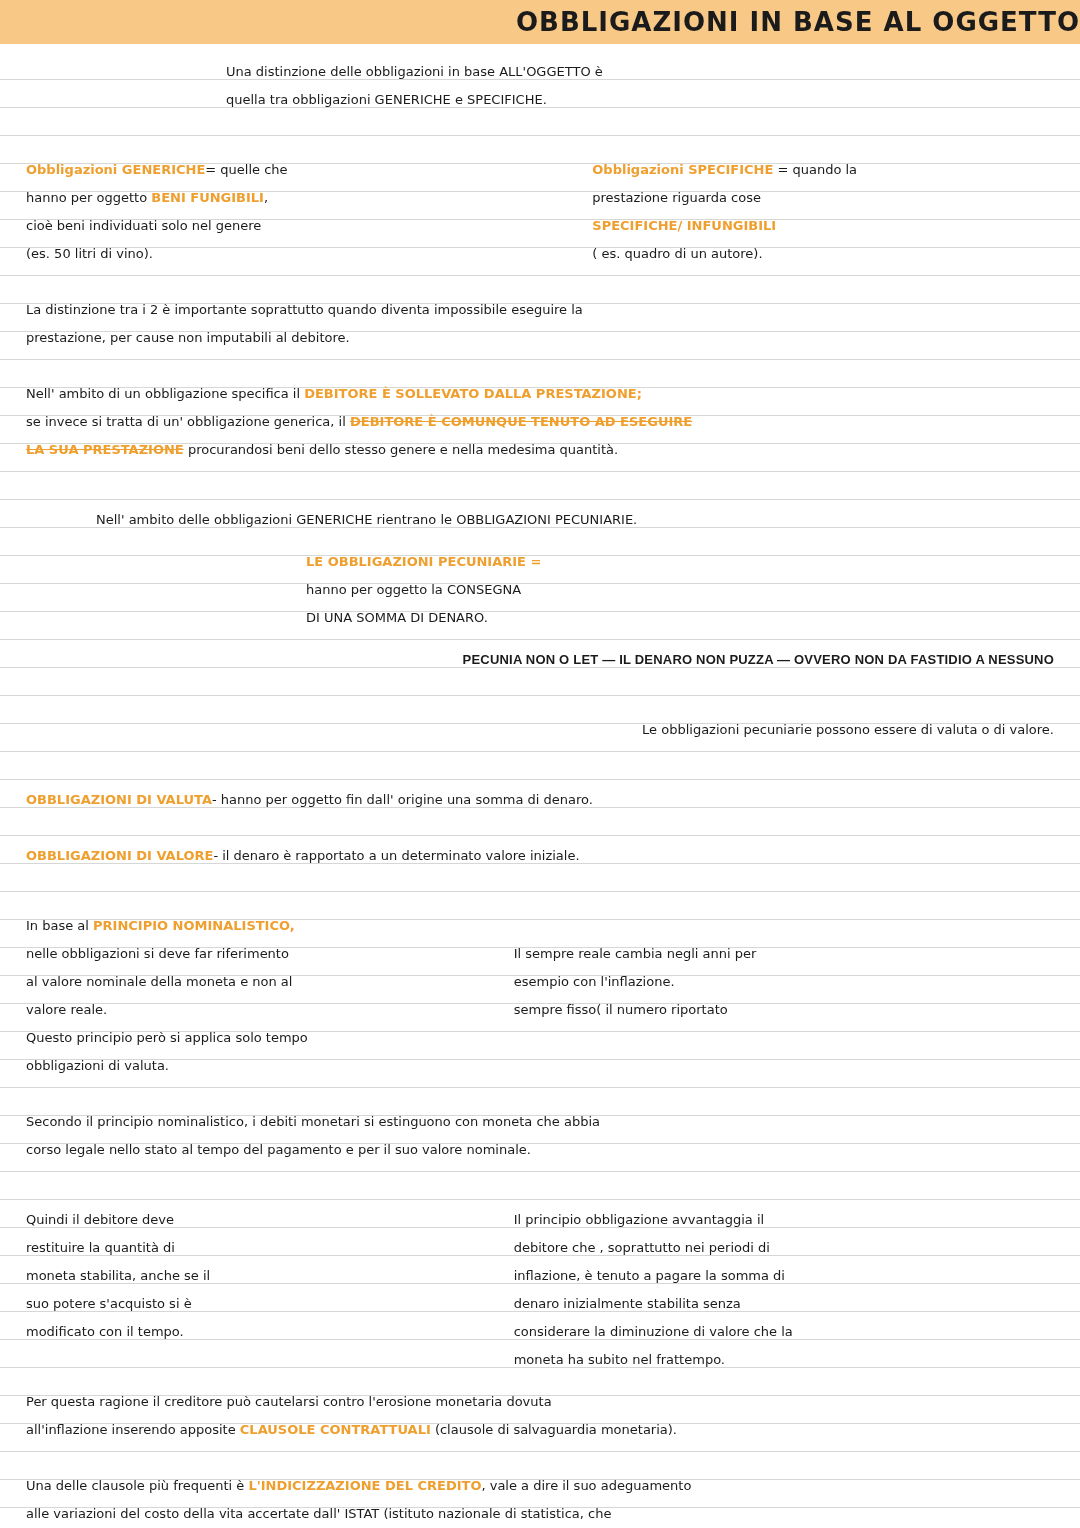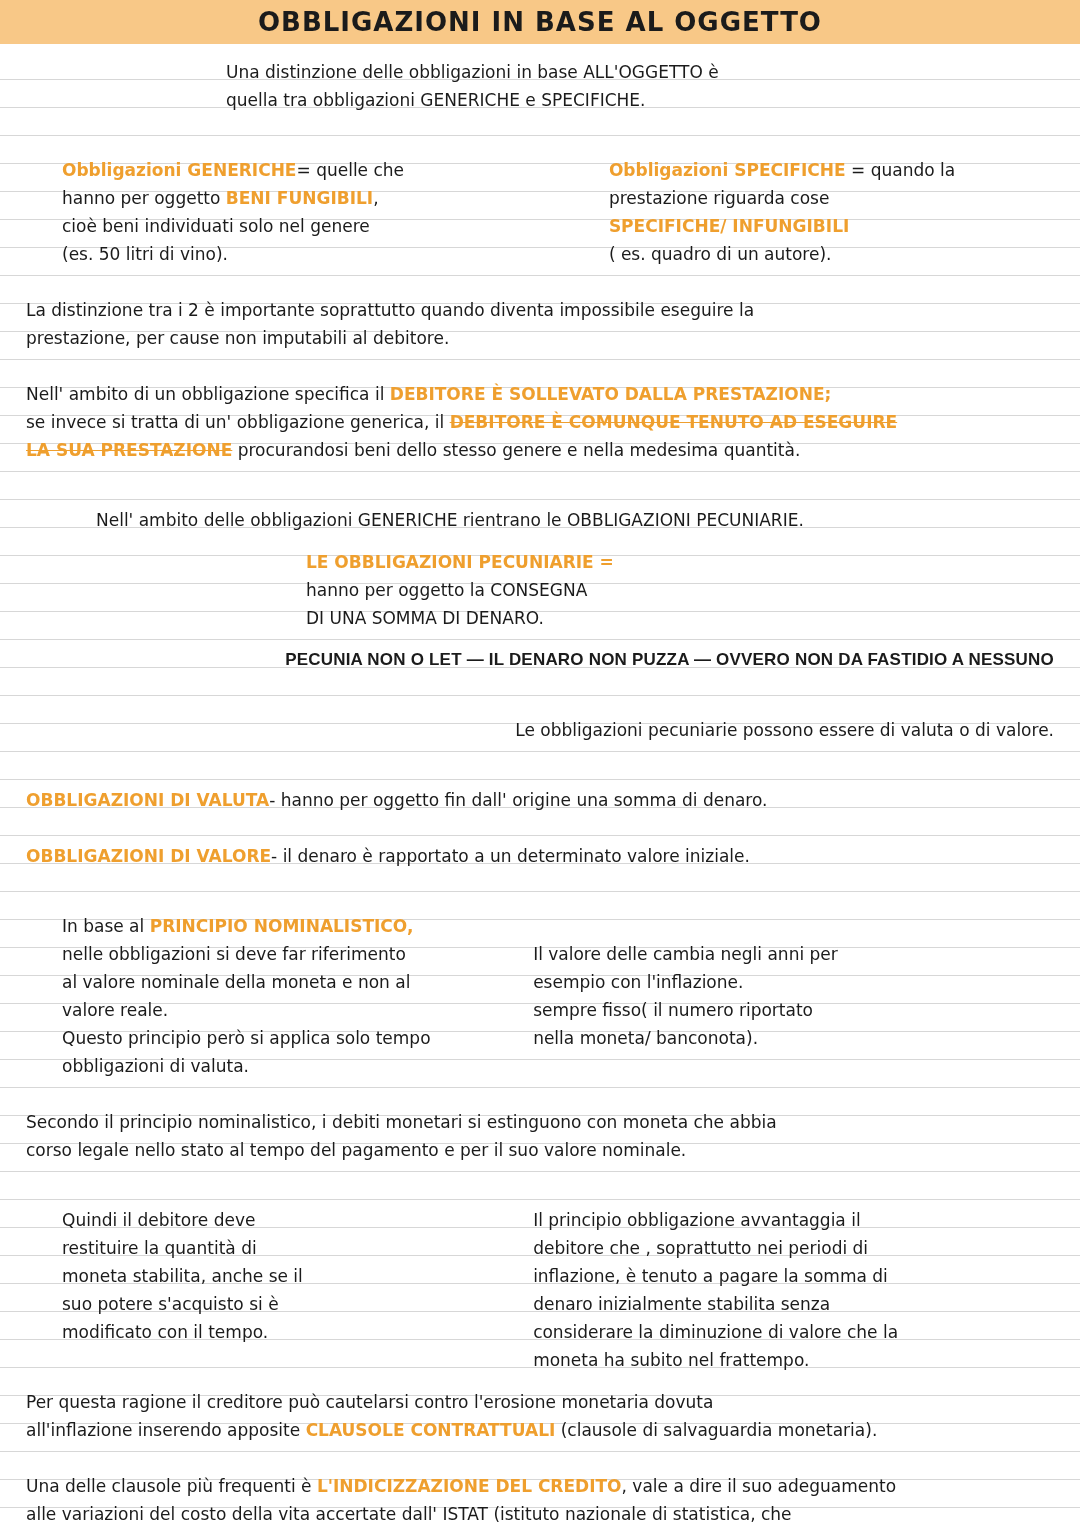--- a/index.html
+++ b/index.html
@@ -36,7 +36,7 @@
     height: 44px;
     display: flex;
     align-items: center;
-    justify-content: center;
+    justify-content: flex-end;
     position: relative;
     z-index: 3;
   }

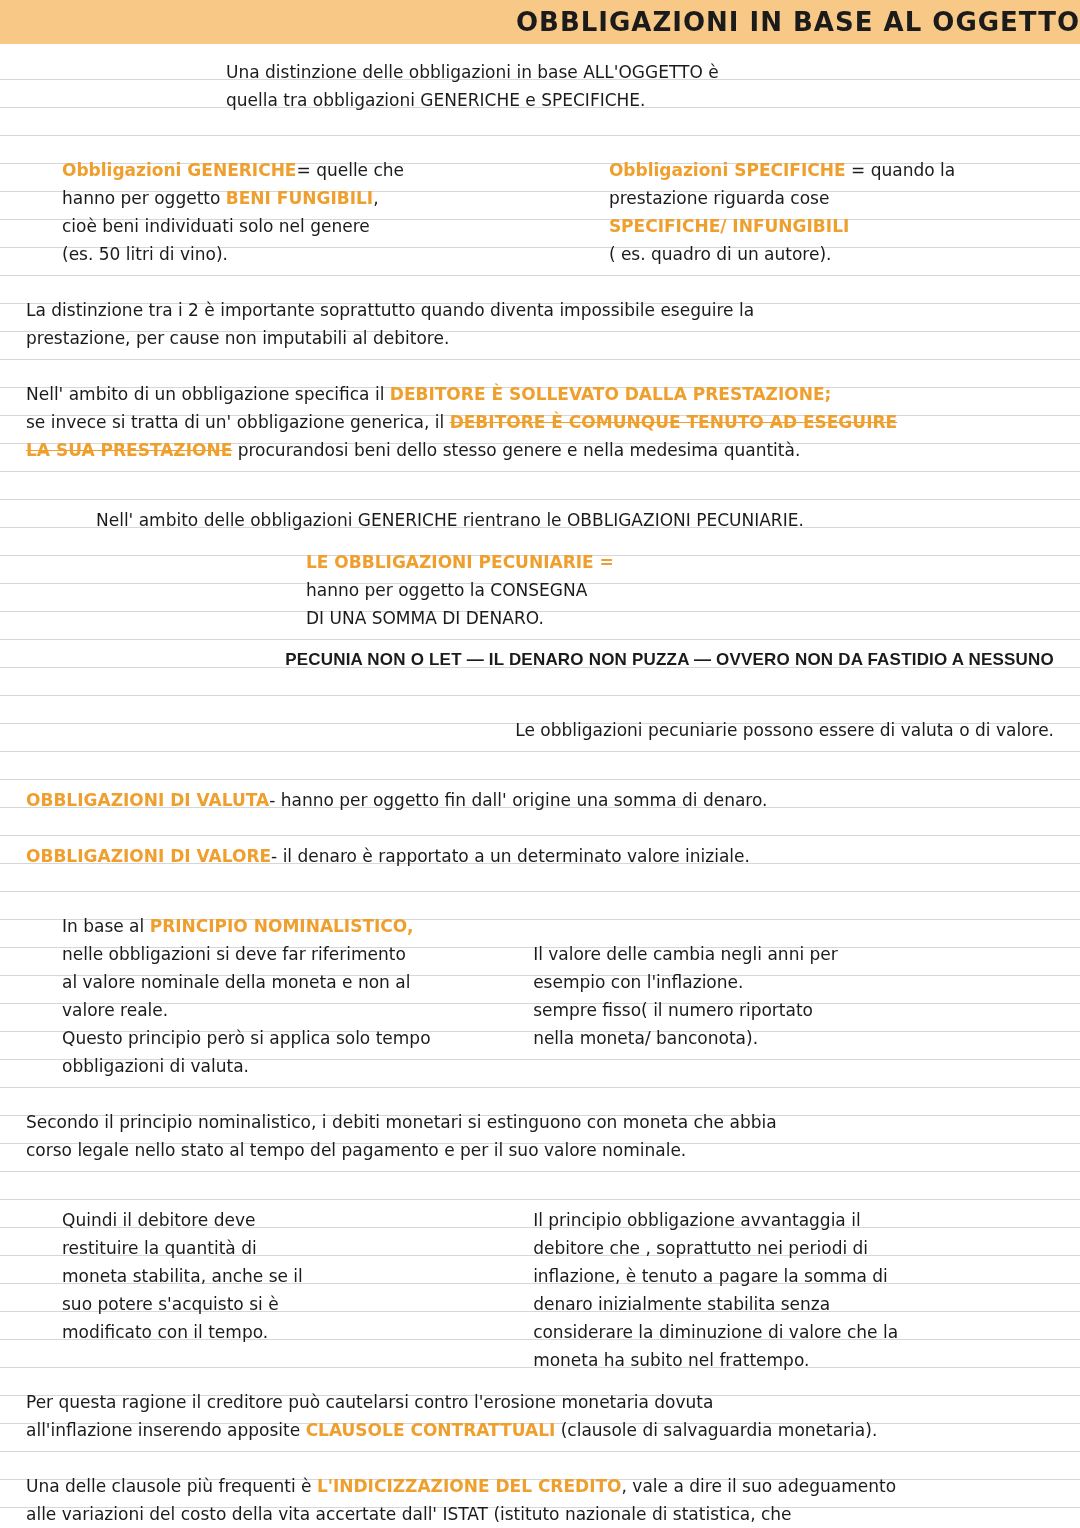--- a/index.html
+++ b/index.html
@@ -59,7 +59,7 @@
 
   p.line, div.line {
     margin: 0;
-    font-size: 17px;
+    font-size: 13px;
     line-height: 28px;
   }
 

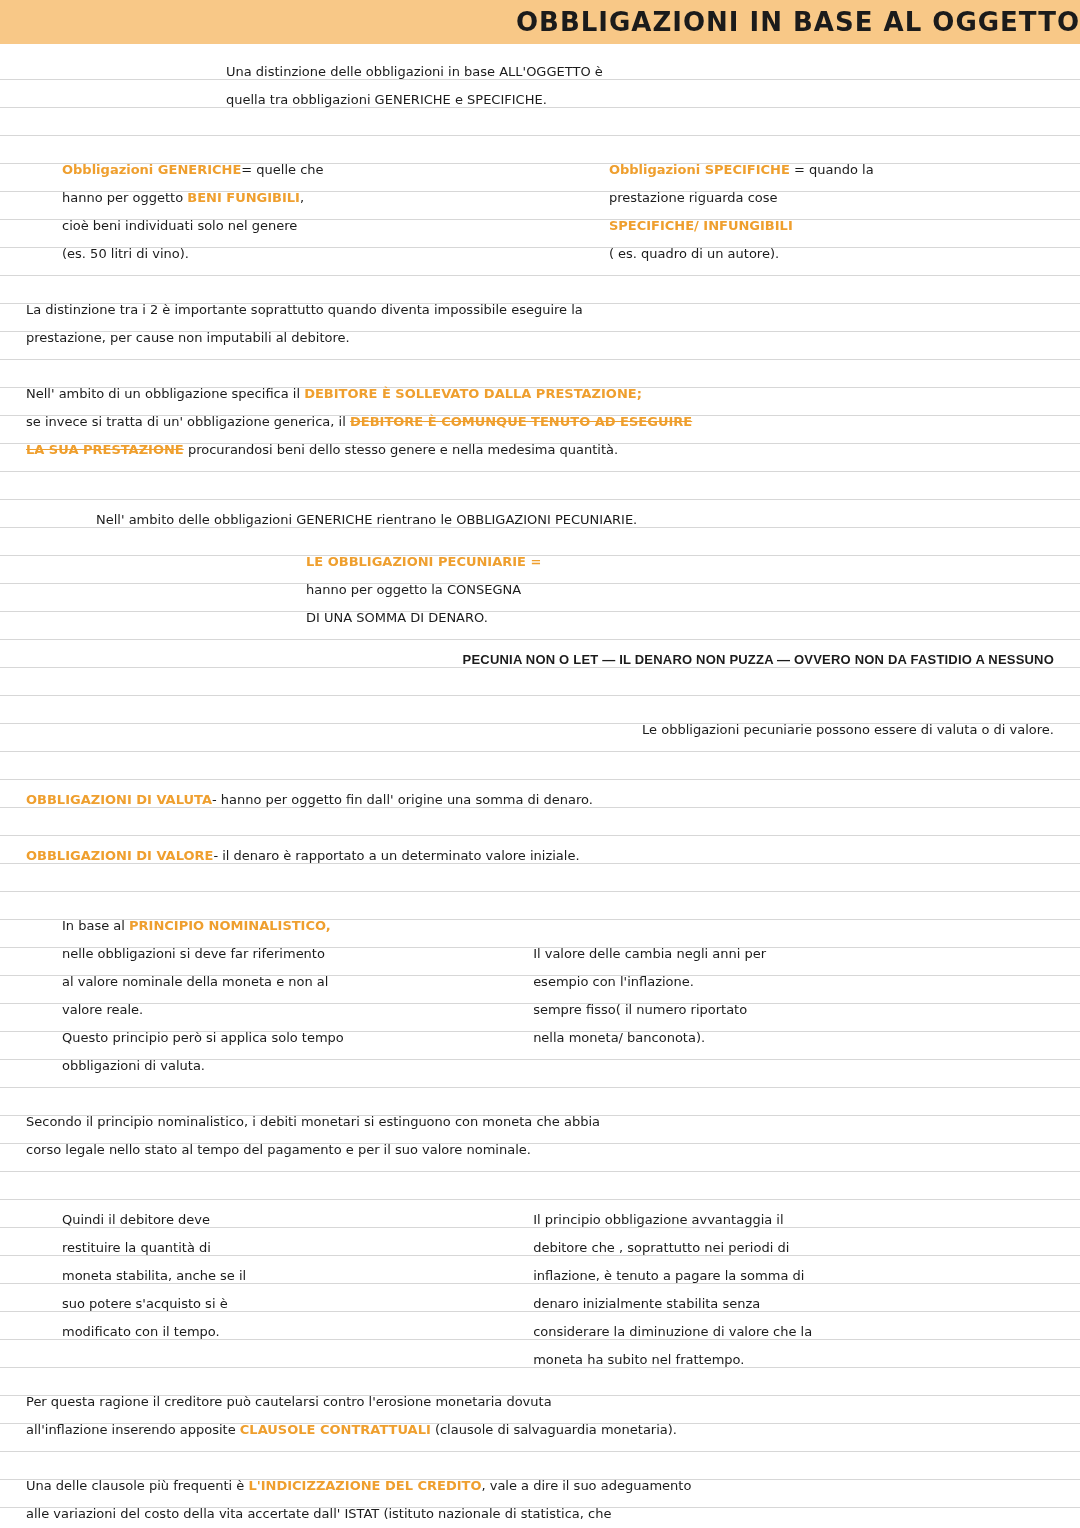--- a/index.html
+++ b/index.html
@@ -77,7 +77,6 @@
   .two-col {
     display: flex;
     gap: 16px;
-    margin-left: 36px;
   }
   .col-left { width: 560px; padding-right: 10px; box-sizing: border-box; }
   .col-right { width: 470px; box-sizing: border-box; }

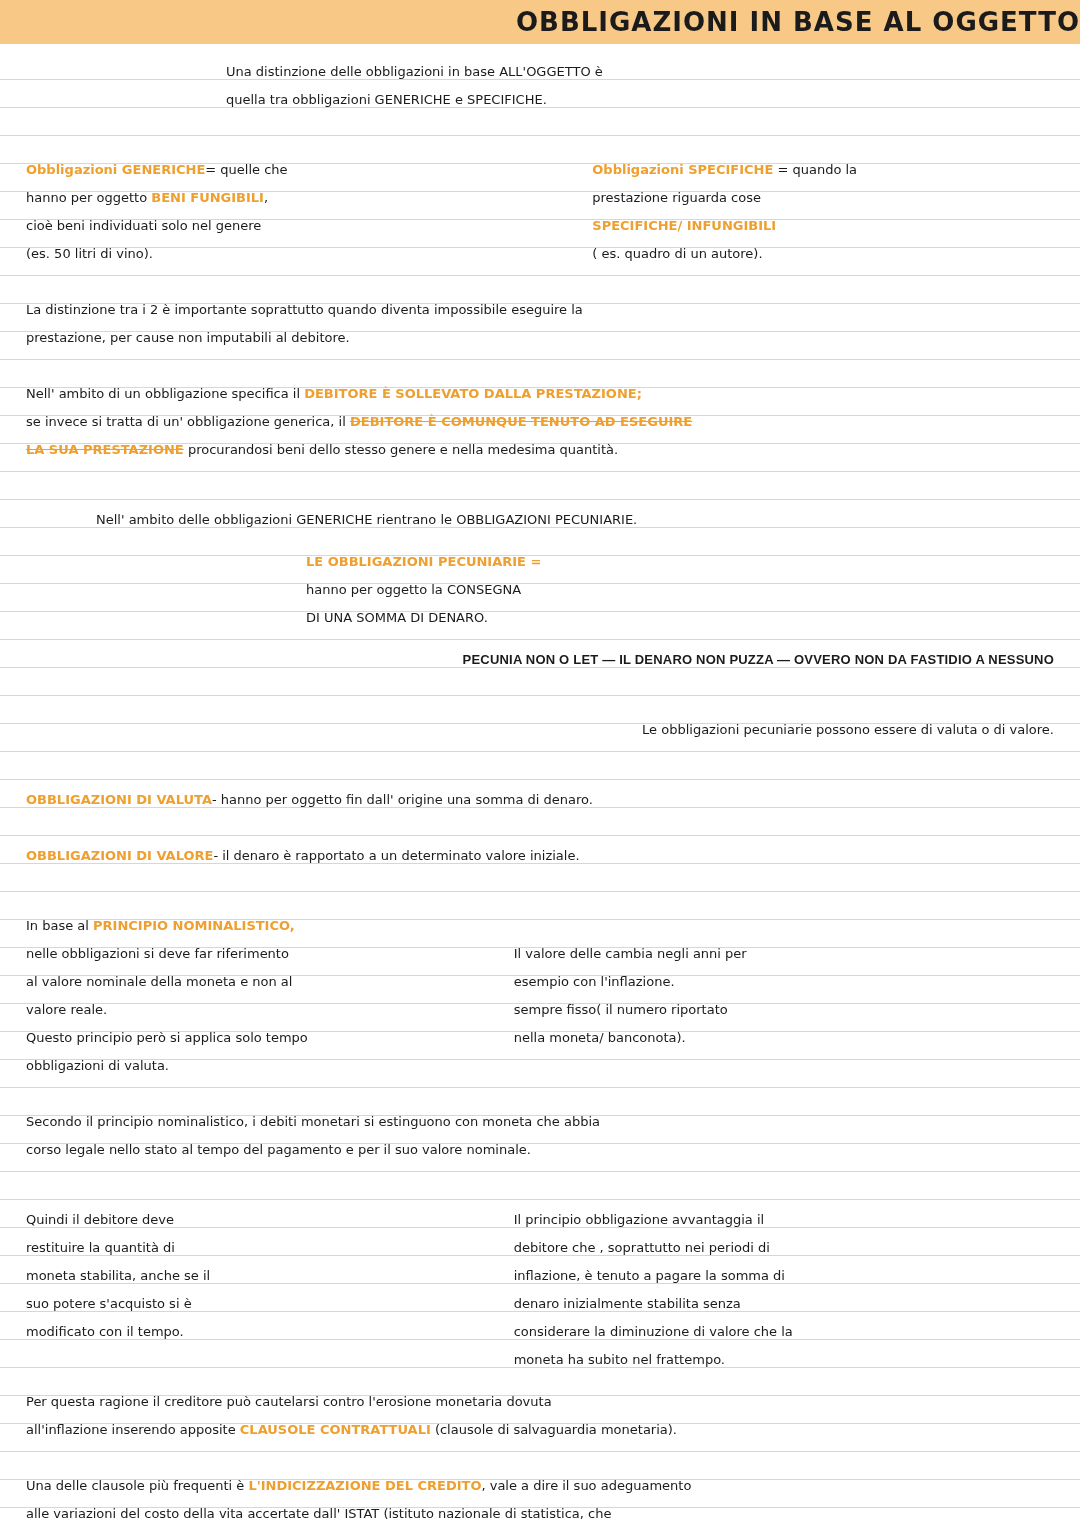--- a/index.html
+++ b/index.html
@@ -193,7 +193,7 @@
       </div>
       <div class="col-right-b">
         <div style="height:28px"></div>
-        <div class="line">Il valore delle cambia negli anni per</div>
+        <div class="line">Il sempre reale cambia negli anni per</div>
         <div class="line">esempio con l'inflazione.</div>
         <div class="line">sempre fisso( il numero riportato</div>
         <div class="line">nella moneta/ banconota).</div>

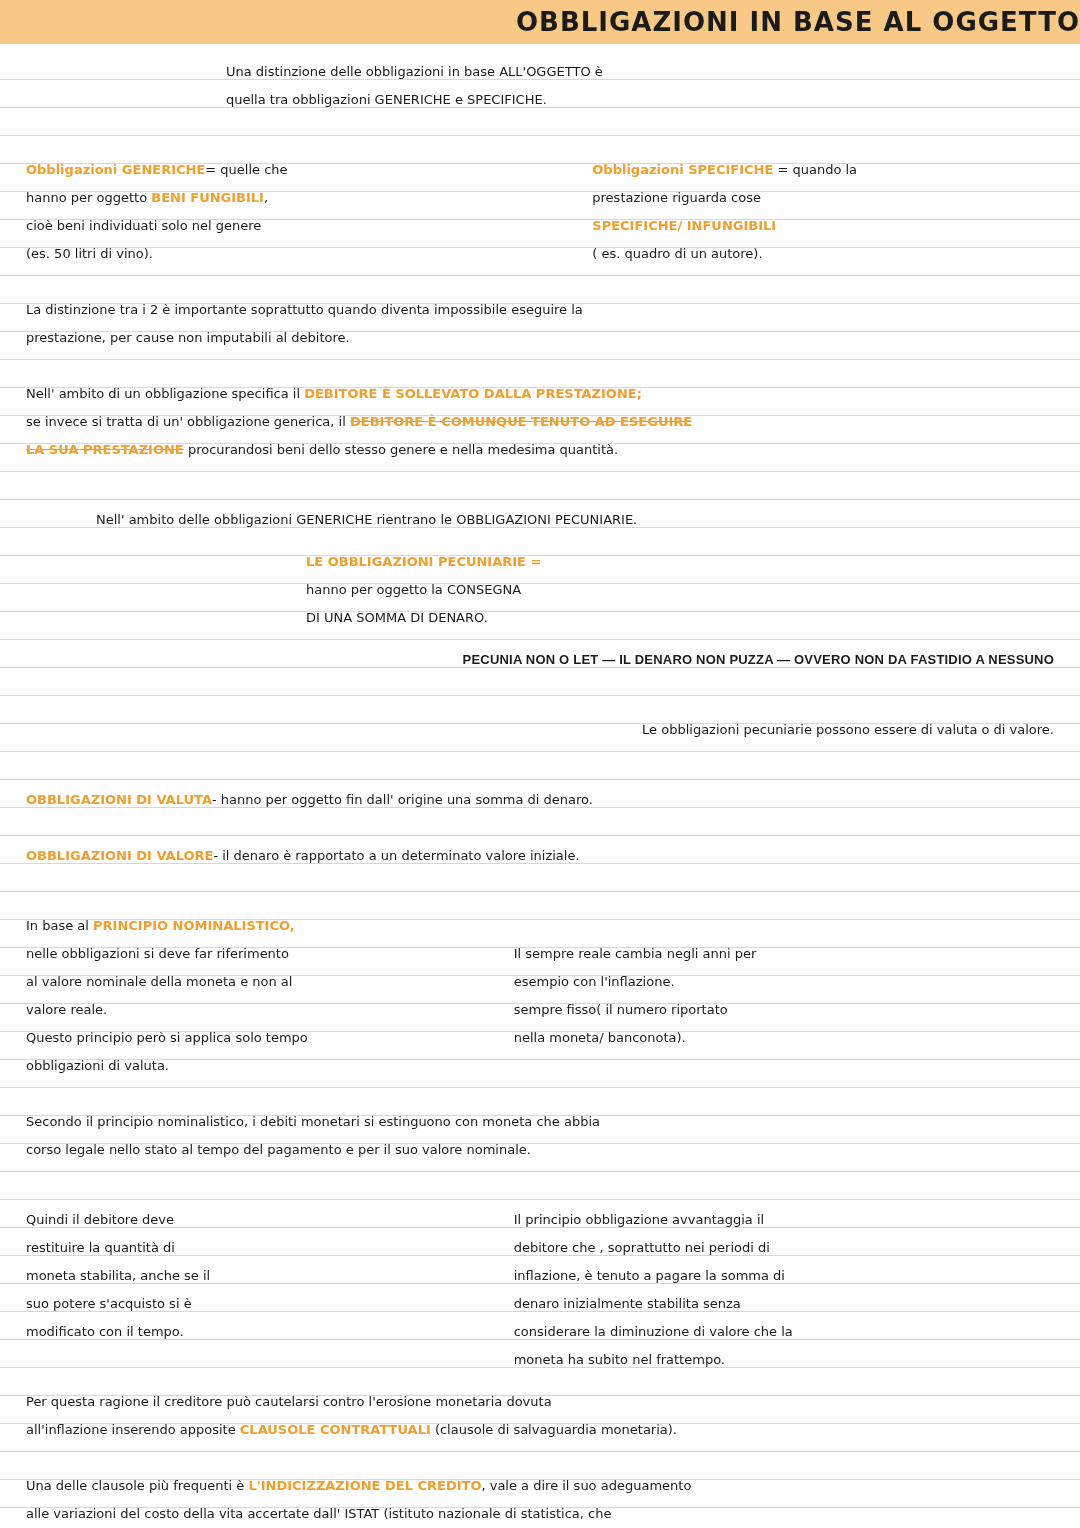--- a/index.html
+++ b/index.html
@@ -196,7 +196,6 @@
         <div class="line">Il sempre reale cambia negli anni per</div>
         <div class="line">esempio con l'inflazione.</div>
         <div class="line">sempre fisso( il numero riportato</div>
-        <div class="line">nella moneta/ banconota).</div>
       </div>
     </div>
 

